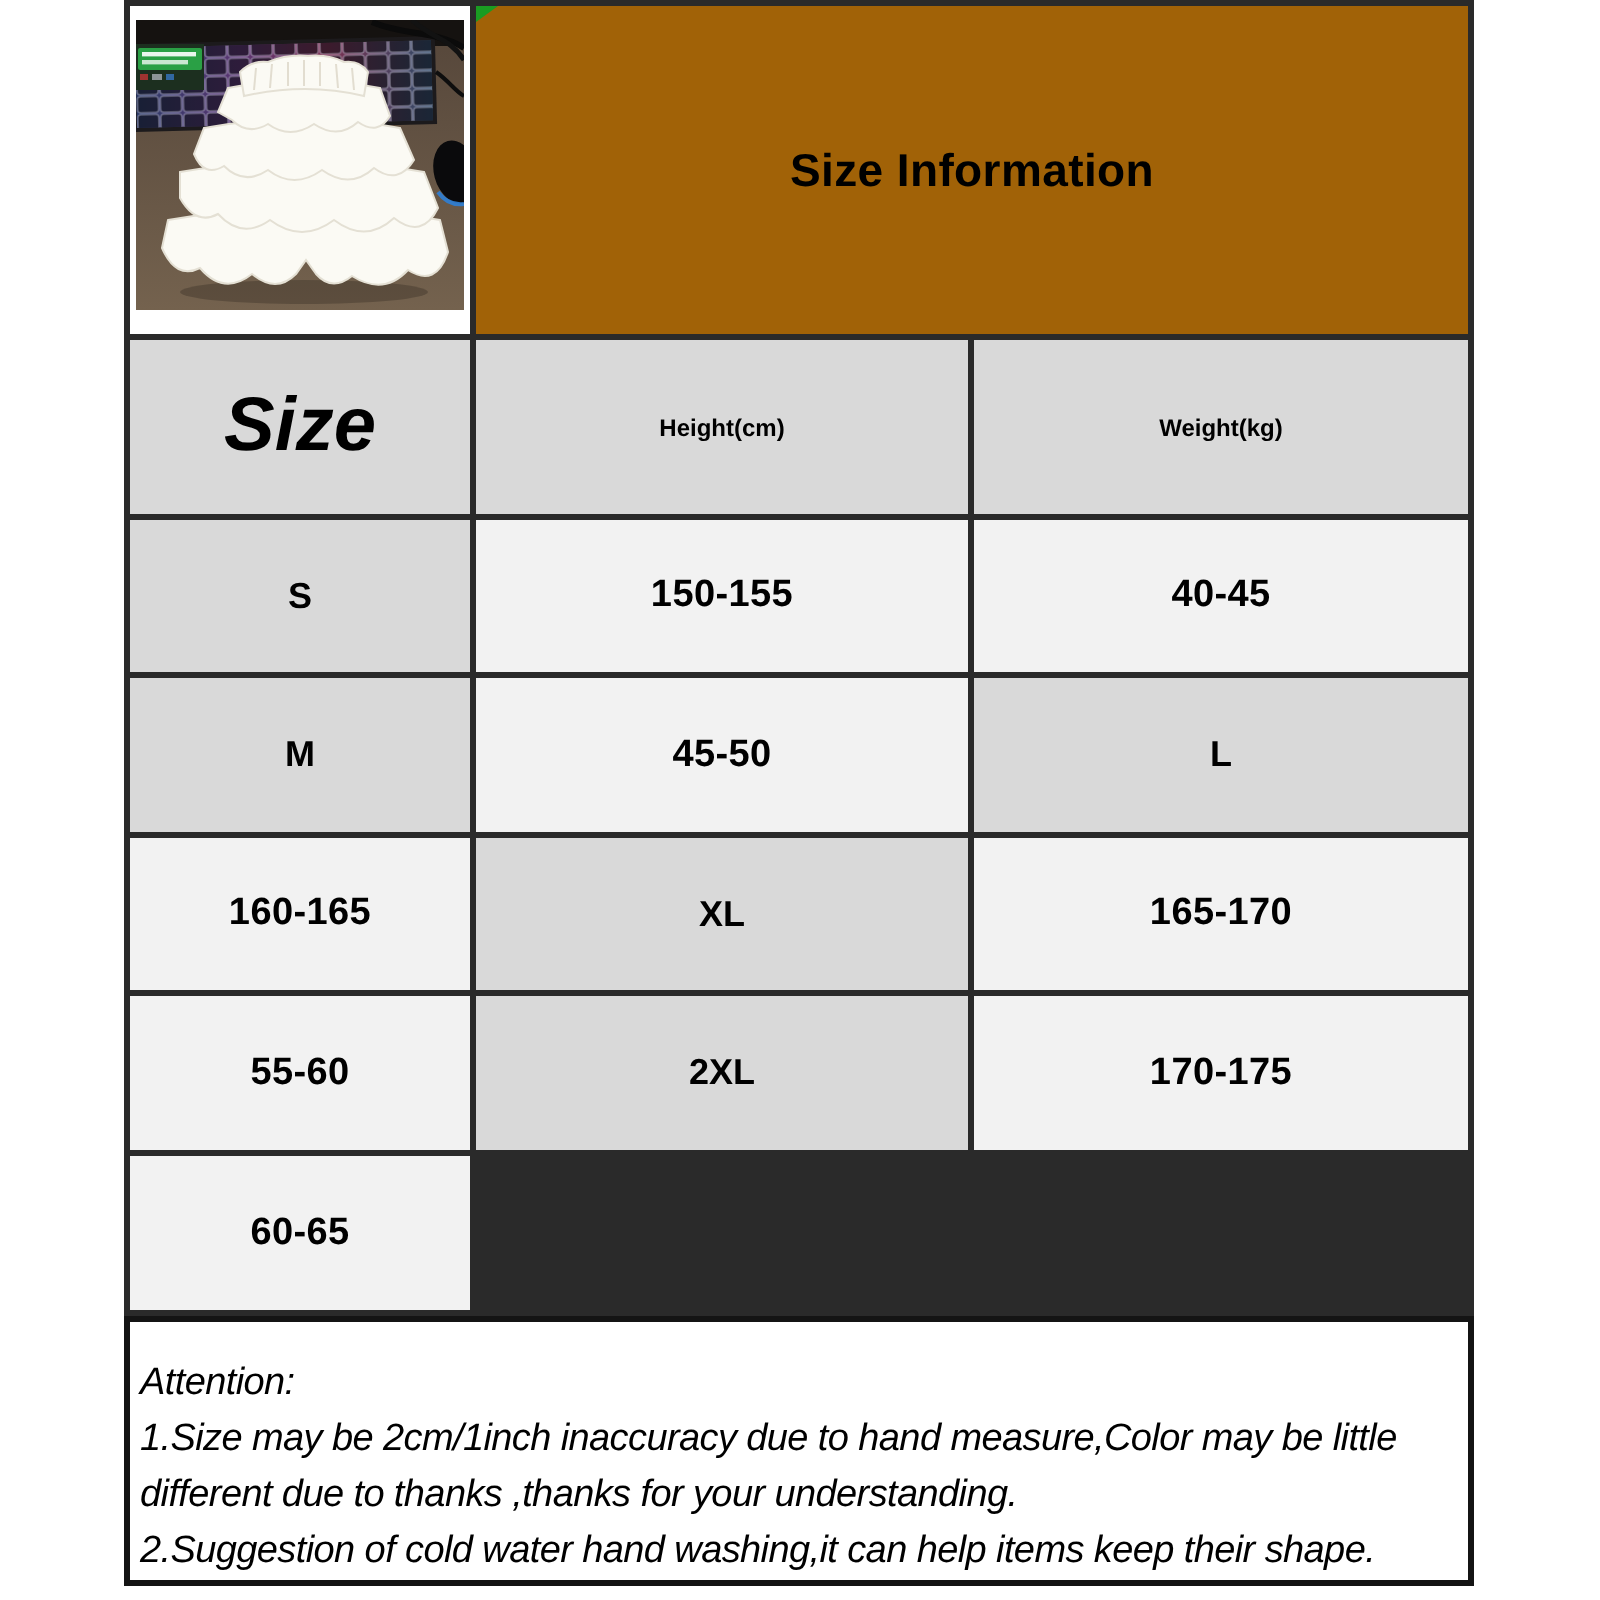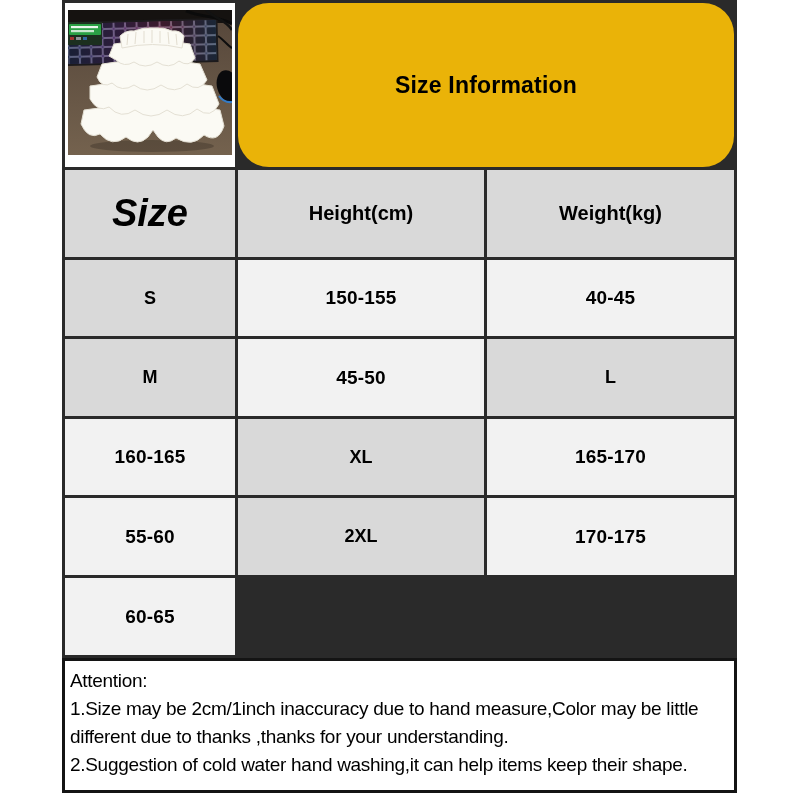--- a/index.html
+++ b/index.html
@@ -18,7 +18,7 @@
   .cell{ display:flex; align-items:center; justify-content:center; overflow:hidden; }
   .photo-cell{ background:#ffffff; padding:7px 3px 12px 3px; display:block; }
   .photo-cell svg{ display:block; width:100%; height:100%; }
-  .title-cell{ grid-column:2 / 4; background:#eab308; position:relative;border-radius:31px; }
+  .title-cell{ grid-column:2 / 4; background:#a16207; position:relative; }
   .title-text{ font-size:23px; font-weight:bold; letter-spacing:.2px; }
   .corner-flag{ position:absolute; left:0; top:0; width:0; height:0;
     border-top:8px solid #1a9c22; border-right:11px solid transparent; }

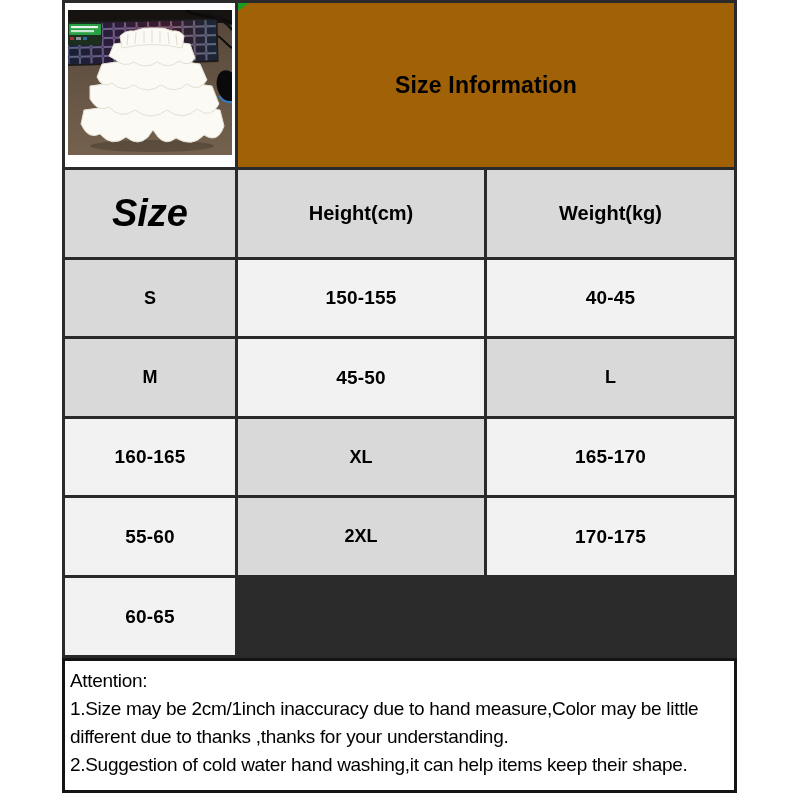--- a/index.html
+++ b/index.html
@@ -24,7 +24,7 @@
     border-top:8px solid #1a9c22; border-right:11px solid transparent; }
   .head{ background:#d9d9d9; font-weight:bold; }
   .head-size{ font-size:38px;font-style:italic; }
-  .head-col{ font-size:20px; }
+  .head-col{ font-size:12px; }
   .rowhead{ background:#d9d9d9; font-weight:bold; font-size:18px; }
   .val{ background:#f2f2f2; font-weight:bold; font-size:19px; letter-spacing:.2px; }
 

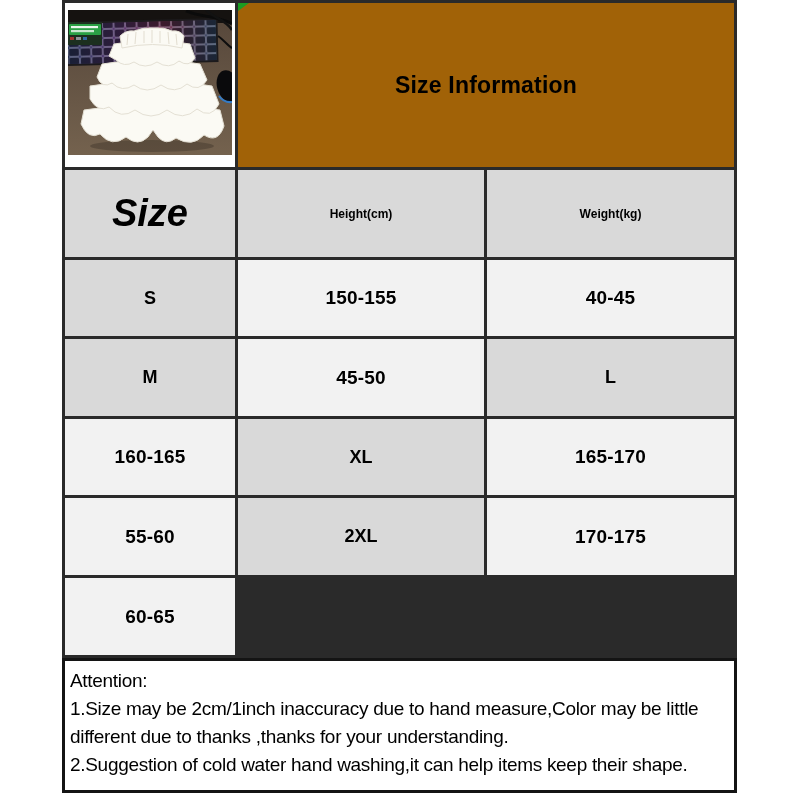--- a/index.html
+++ b/index.html
@@ -31,7 +31,7 @@
   
   .attention{
     position:absolute; left:62px; top:658px; width:675px; height:135px;
-    background:#ffffff; border:3px solid #141414; padding:6px 5px; overflow:hidden;
+    background:#ffffff; border:3px solid #141414; padding:17px 5px; overflow:hidden;font-style:italic;
   }
   .attention div{ font-size:19px; line-height:28px; letter-spacing:-0.3px; white-space:nowrap; }
 </style>

